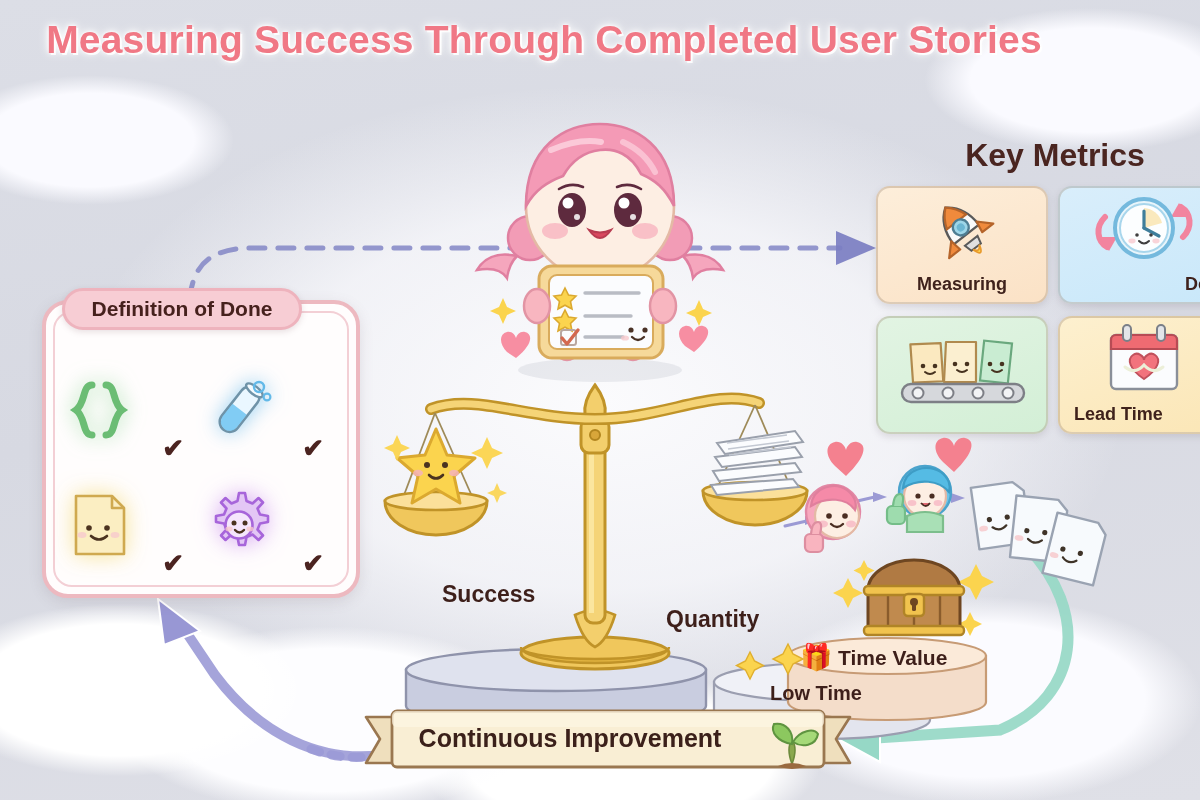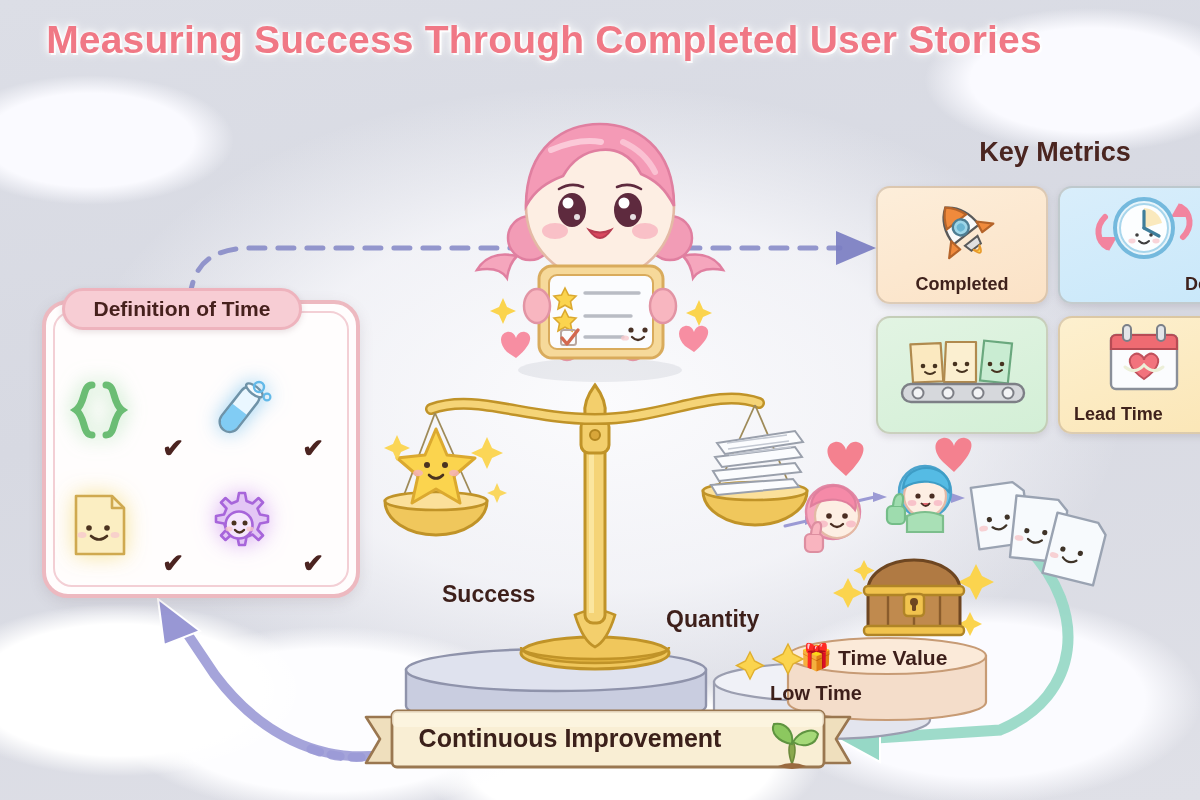--- a/index.html
+++ b/index.html
@@ -98,7 +98,7 @@
     position: absolute;
     left: 940px; top: 137px;
     width: 230px; text-align: center;
-    font-size: 27px; font-weight: bold; color: #4a2520;
+    font-size: 32px; font-weight: bold; color: #4a2520;
   }
   .km-card {
     position: absolute;

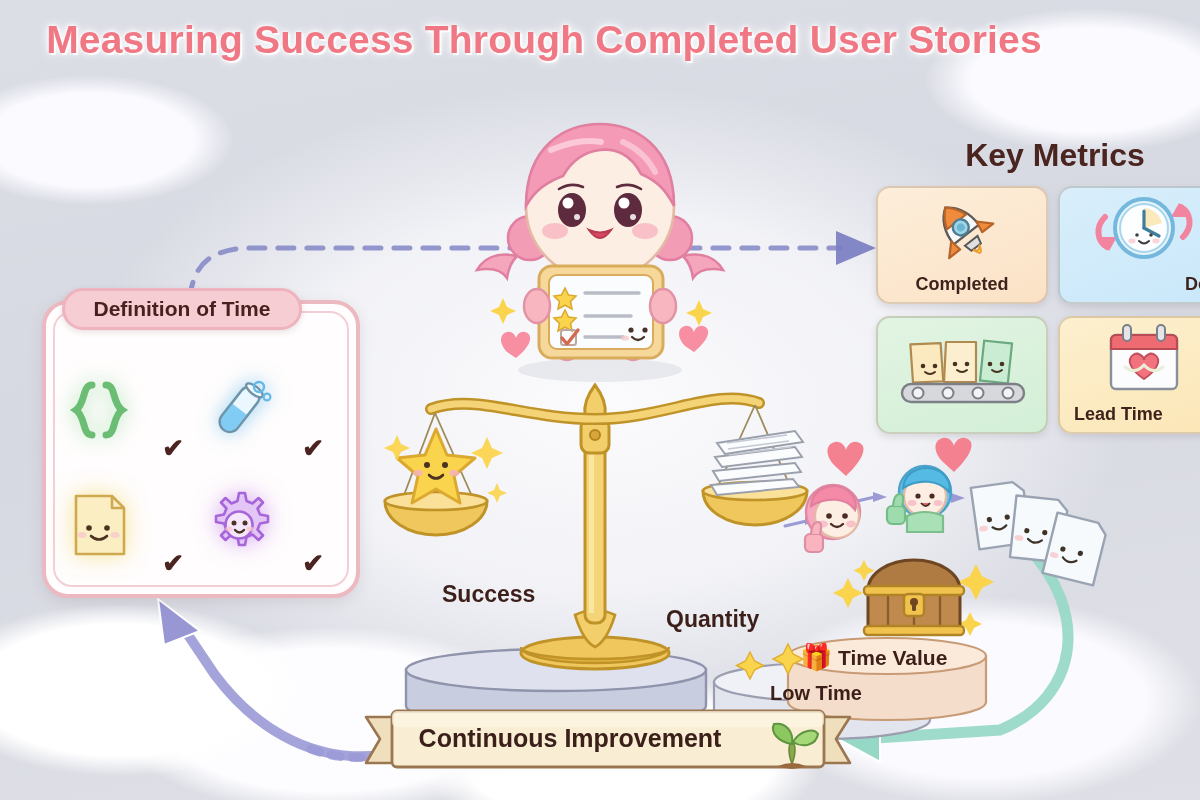--- a/index.html
+++ b/index.html
@@ -267,7 +267,7 @@
         </g>
       </svg>
     </div>
-    <div class="km-label">Completed</div>
+    <div class="km-label">Measuring</div>
   </div>
 
   <div class="km-card" id="km-done">

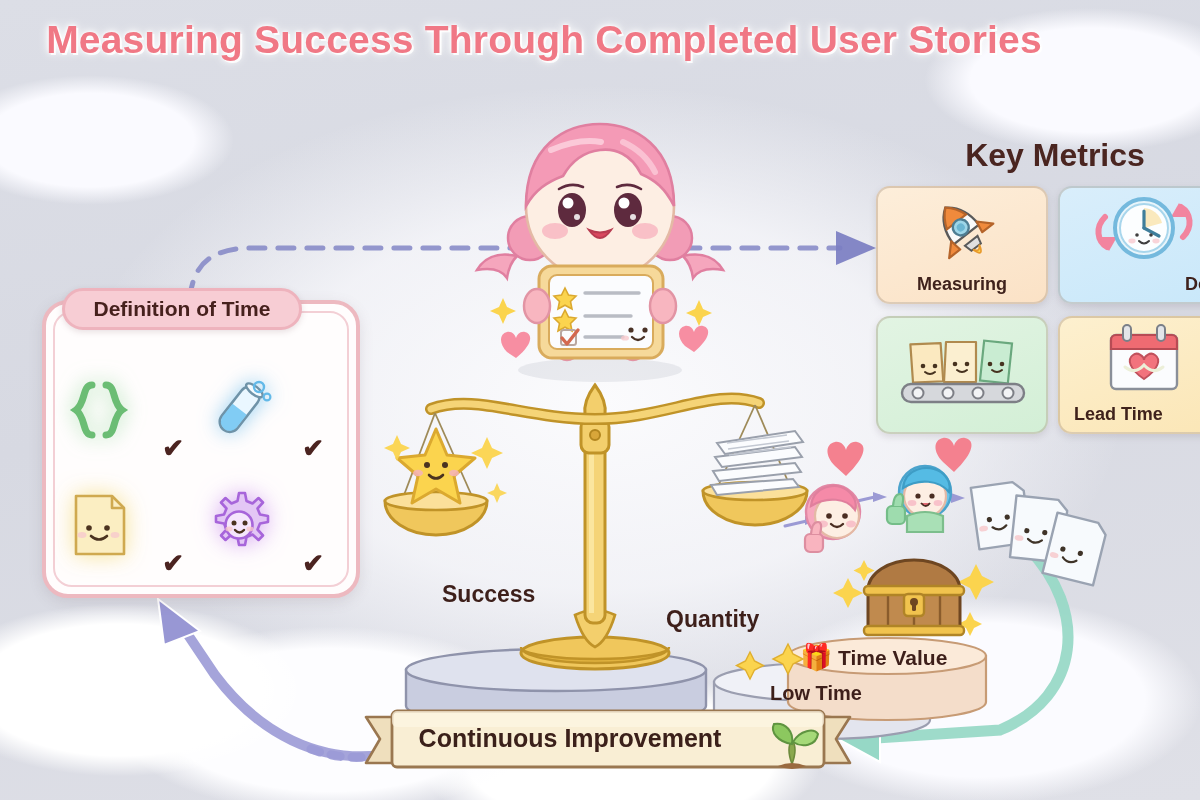--- a/index.html
+++ b/index.html
@@ -188,7 +188,7 @@
   <div class="dod-card">
     <div class="dod-inner"></div>
   </div>
-  <div class="dod-badge">Definition of Time</div>
+  <div class="dod-badge">Definition of Done</div>
 
   <div class="dod-grid">
 

